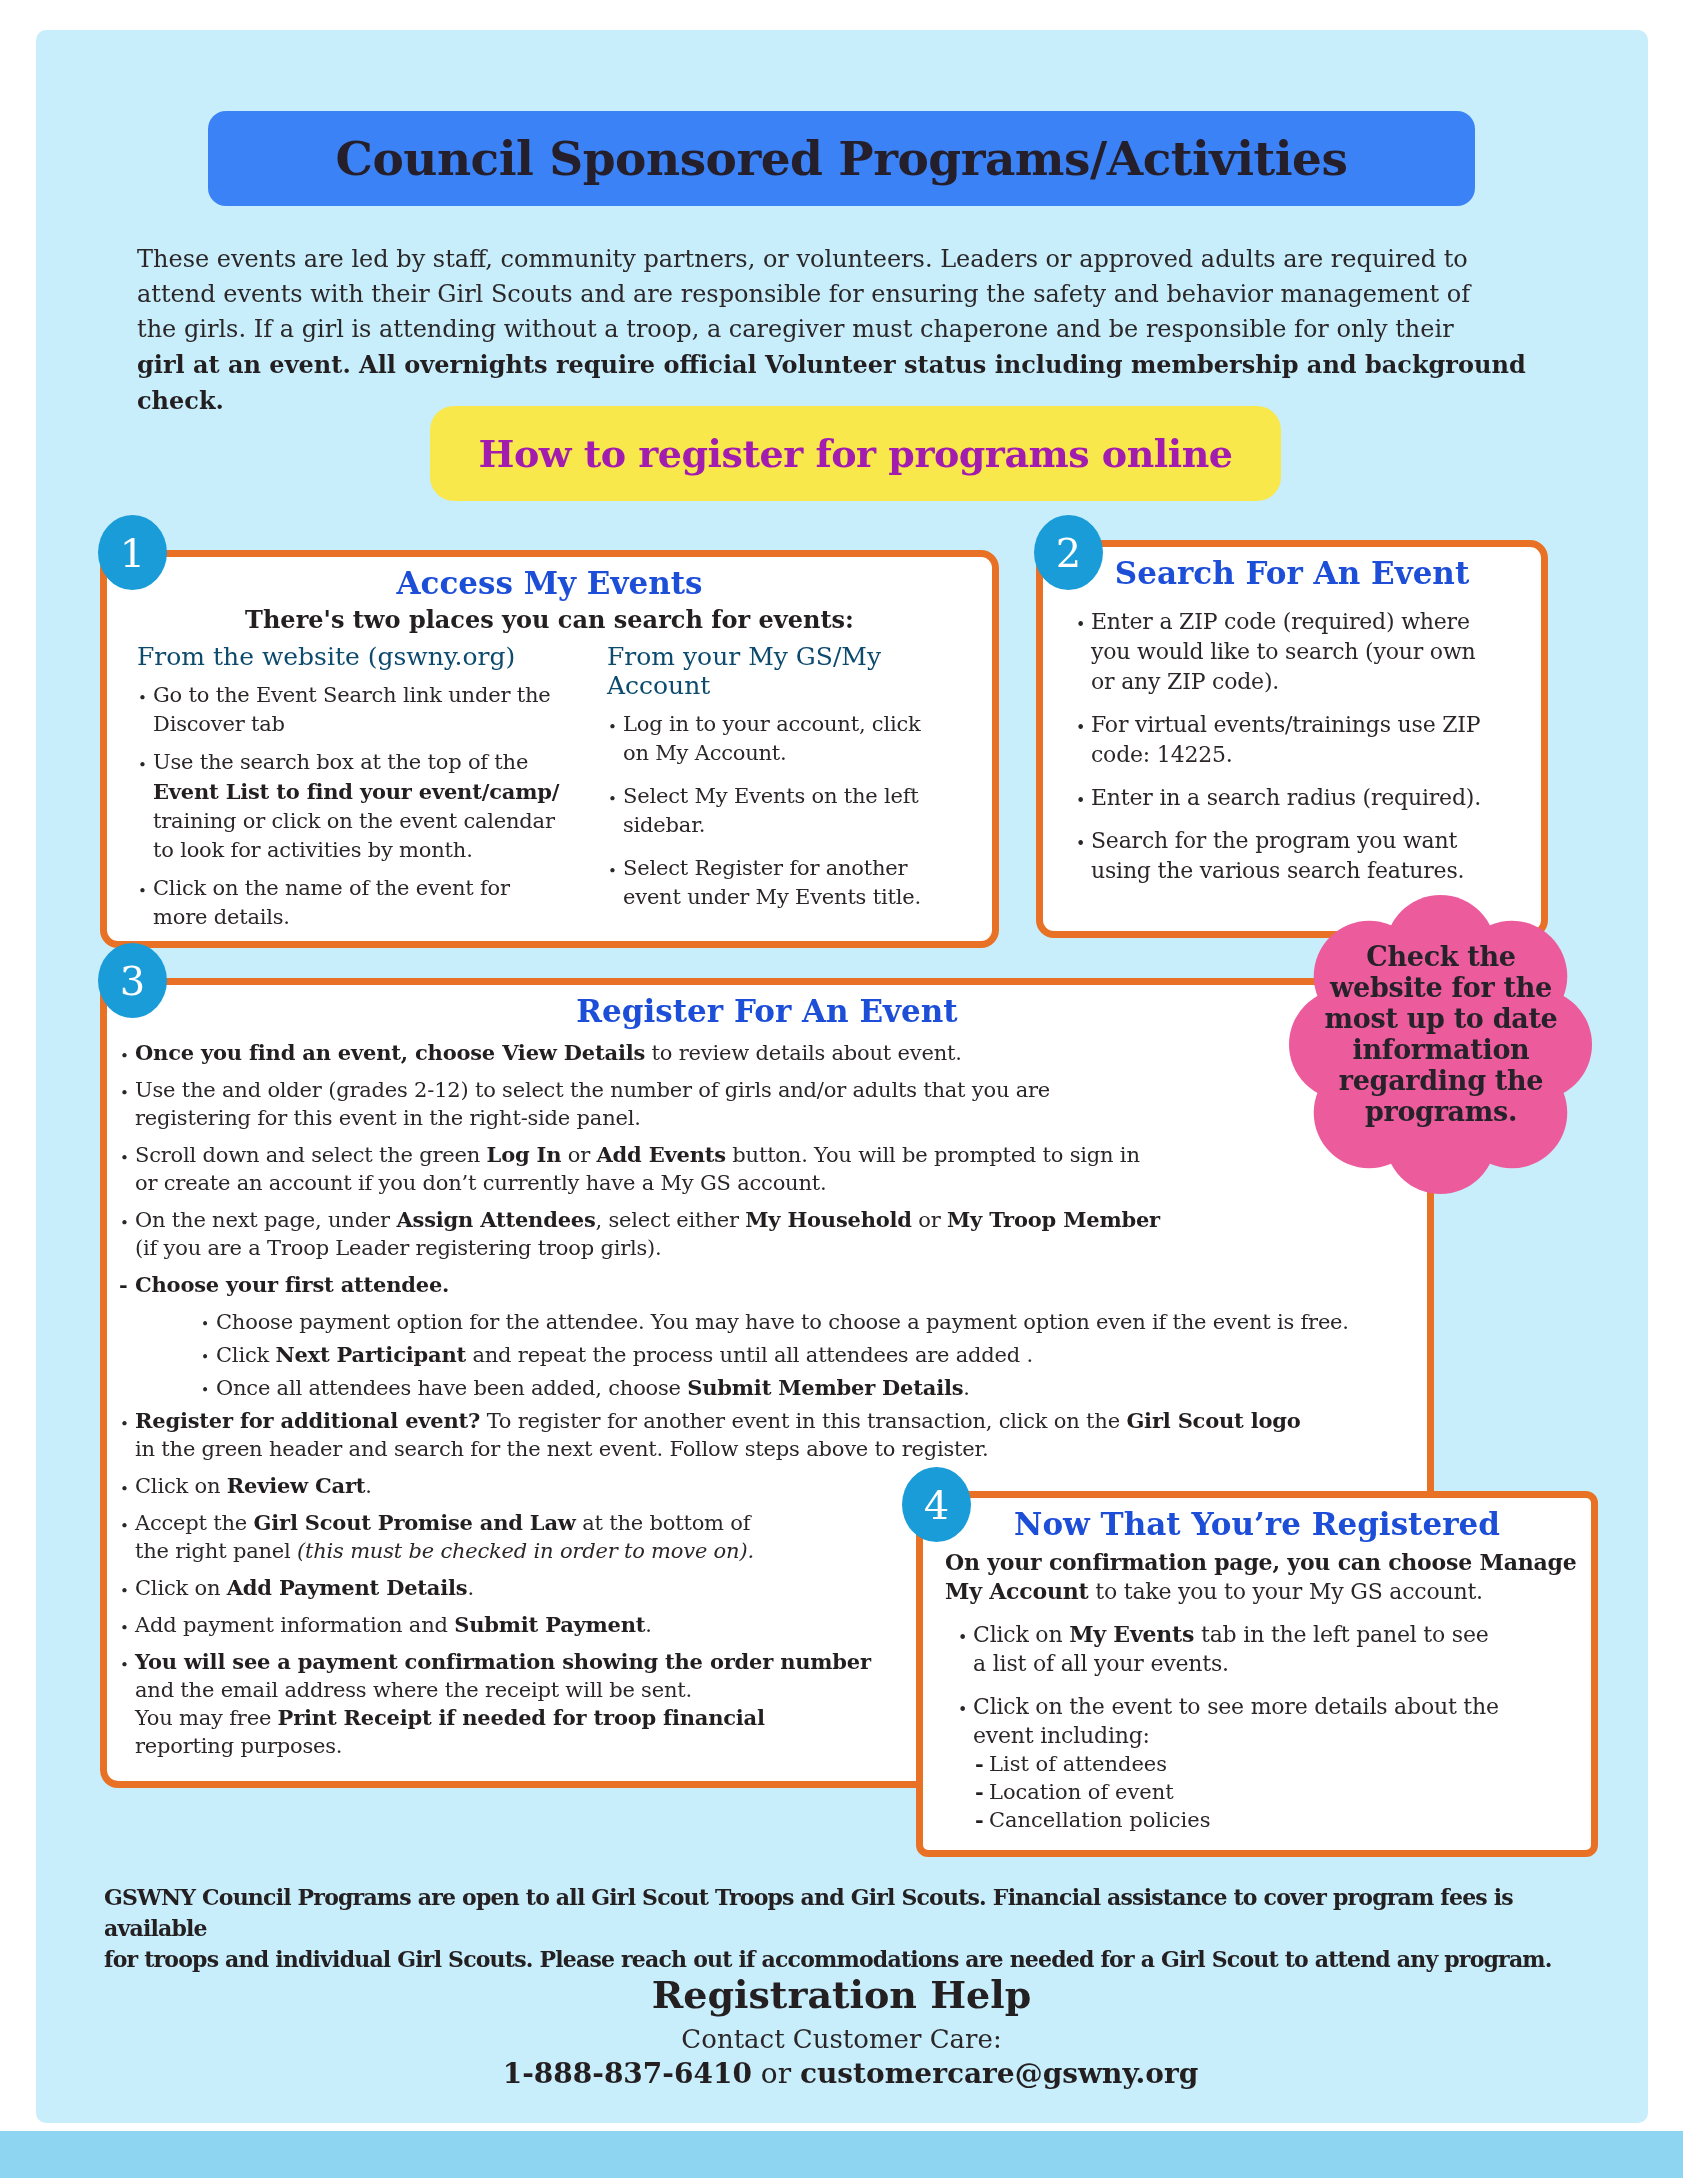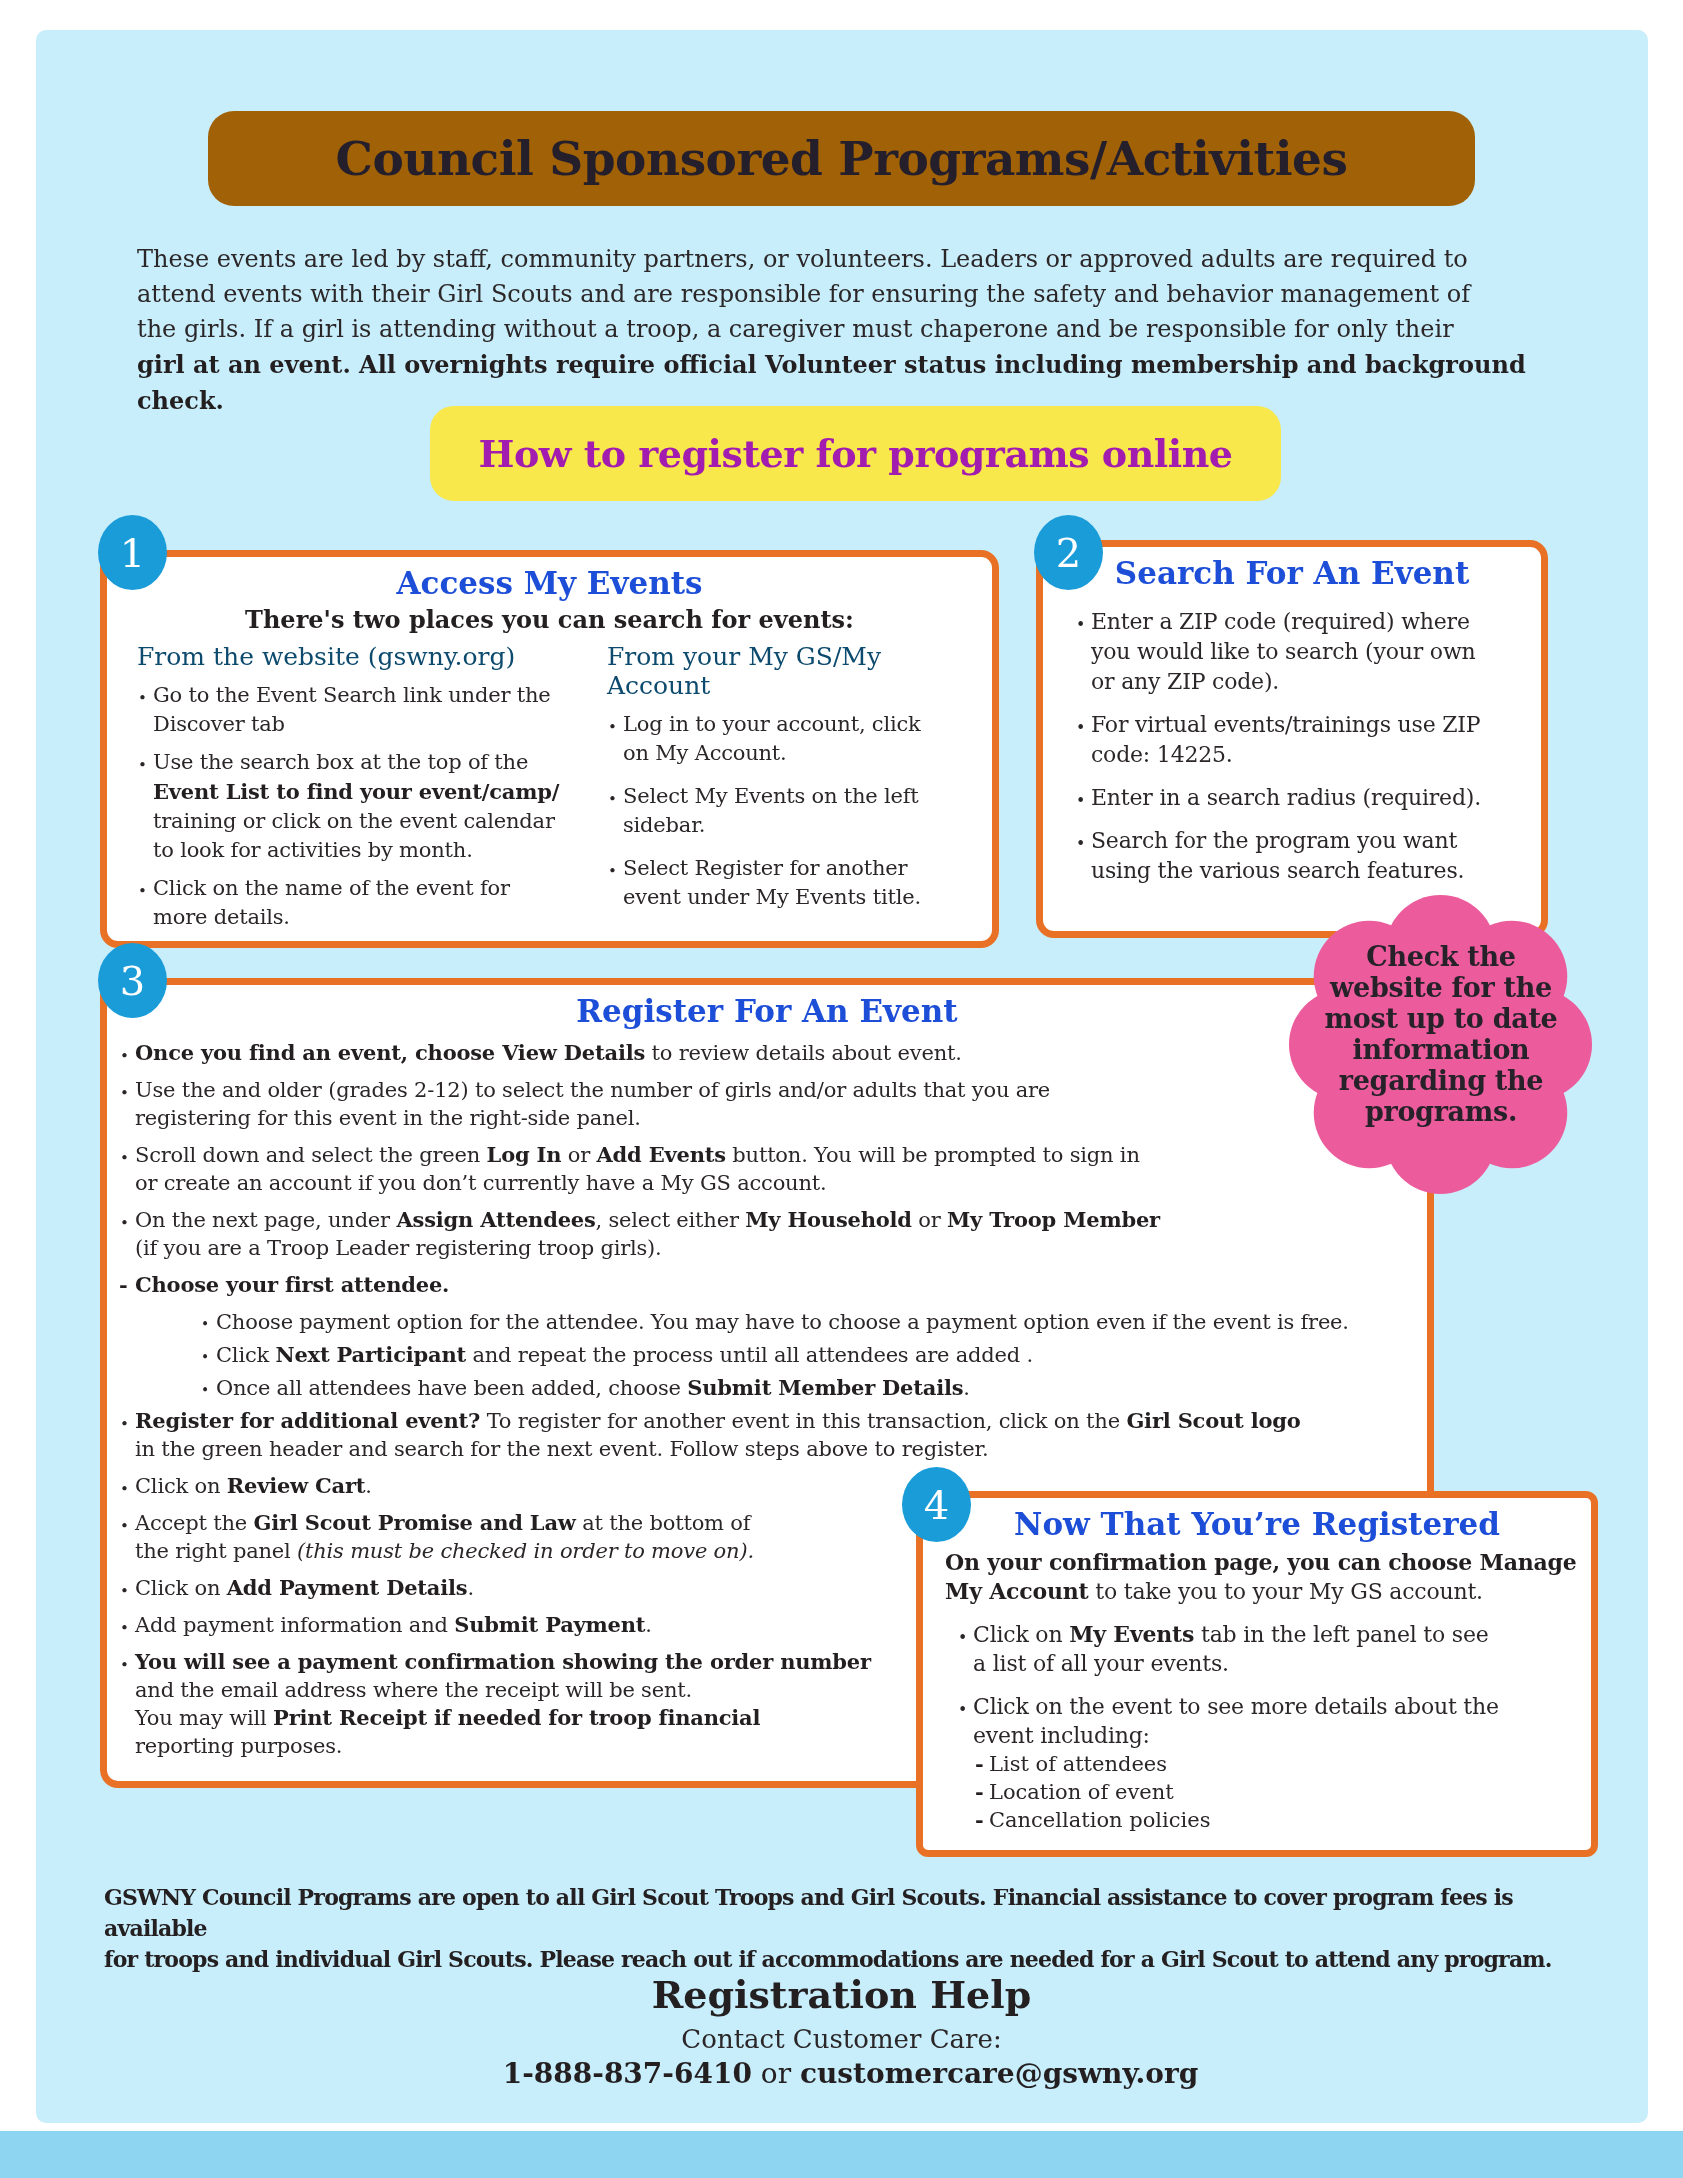--- a/index.html
+++ b/index.html
@@ -9,7 +9,7 @@
   .bg-panel{left:36px;top:30px;width:1612px;height:2093px;background:#c8edfb;border-radius:10px;}
   .bottom-strip{left:0;top:2131px;width:1683px;height:48px;background:#8ed5f1;}
 
-  .title-banner{left:208px;top:111px;width:1267px;height:95px;background:#a16207;border-radius:26px;
+  .title-banner{left:208px;top:111px;width:1267px;height:95px;background:#3b82f6;border-radius:18px;
                 display:flex;align-items:center;justify-content:center;}
   .title-banner .t{font-size:47px;font-weight:bold;color:#241f2b;letter-spacing:-0.5px;}
 

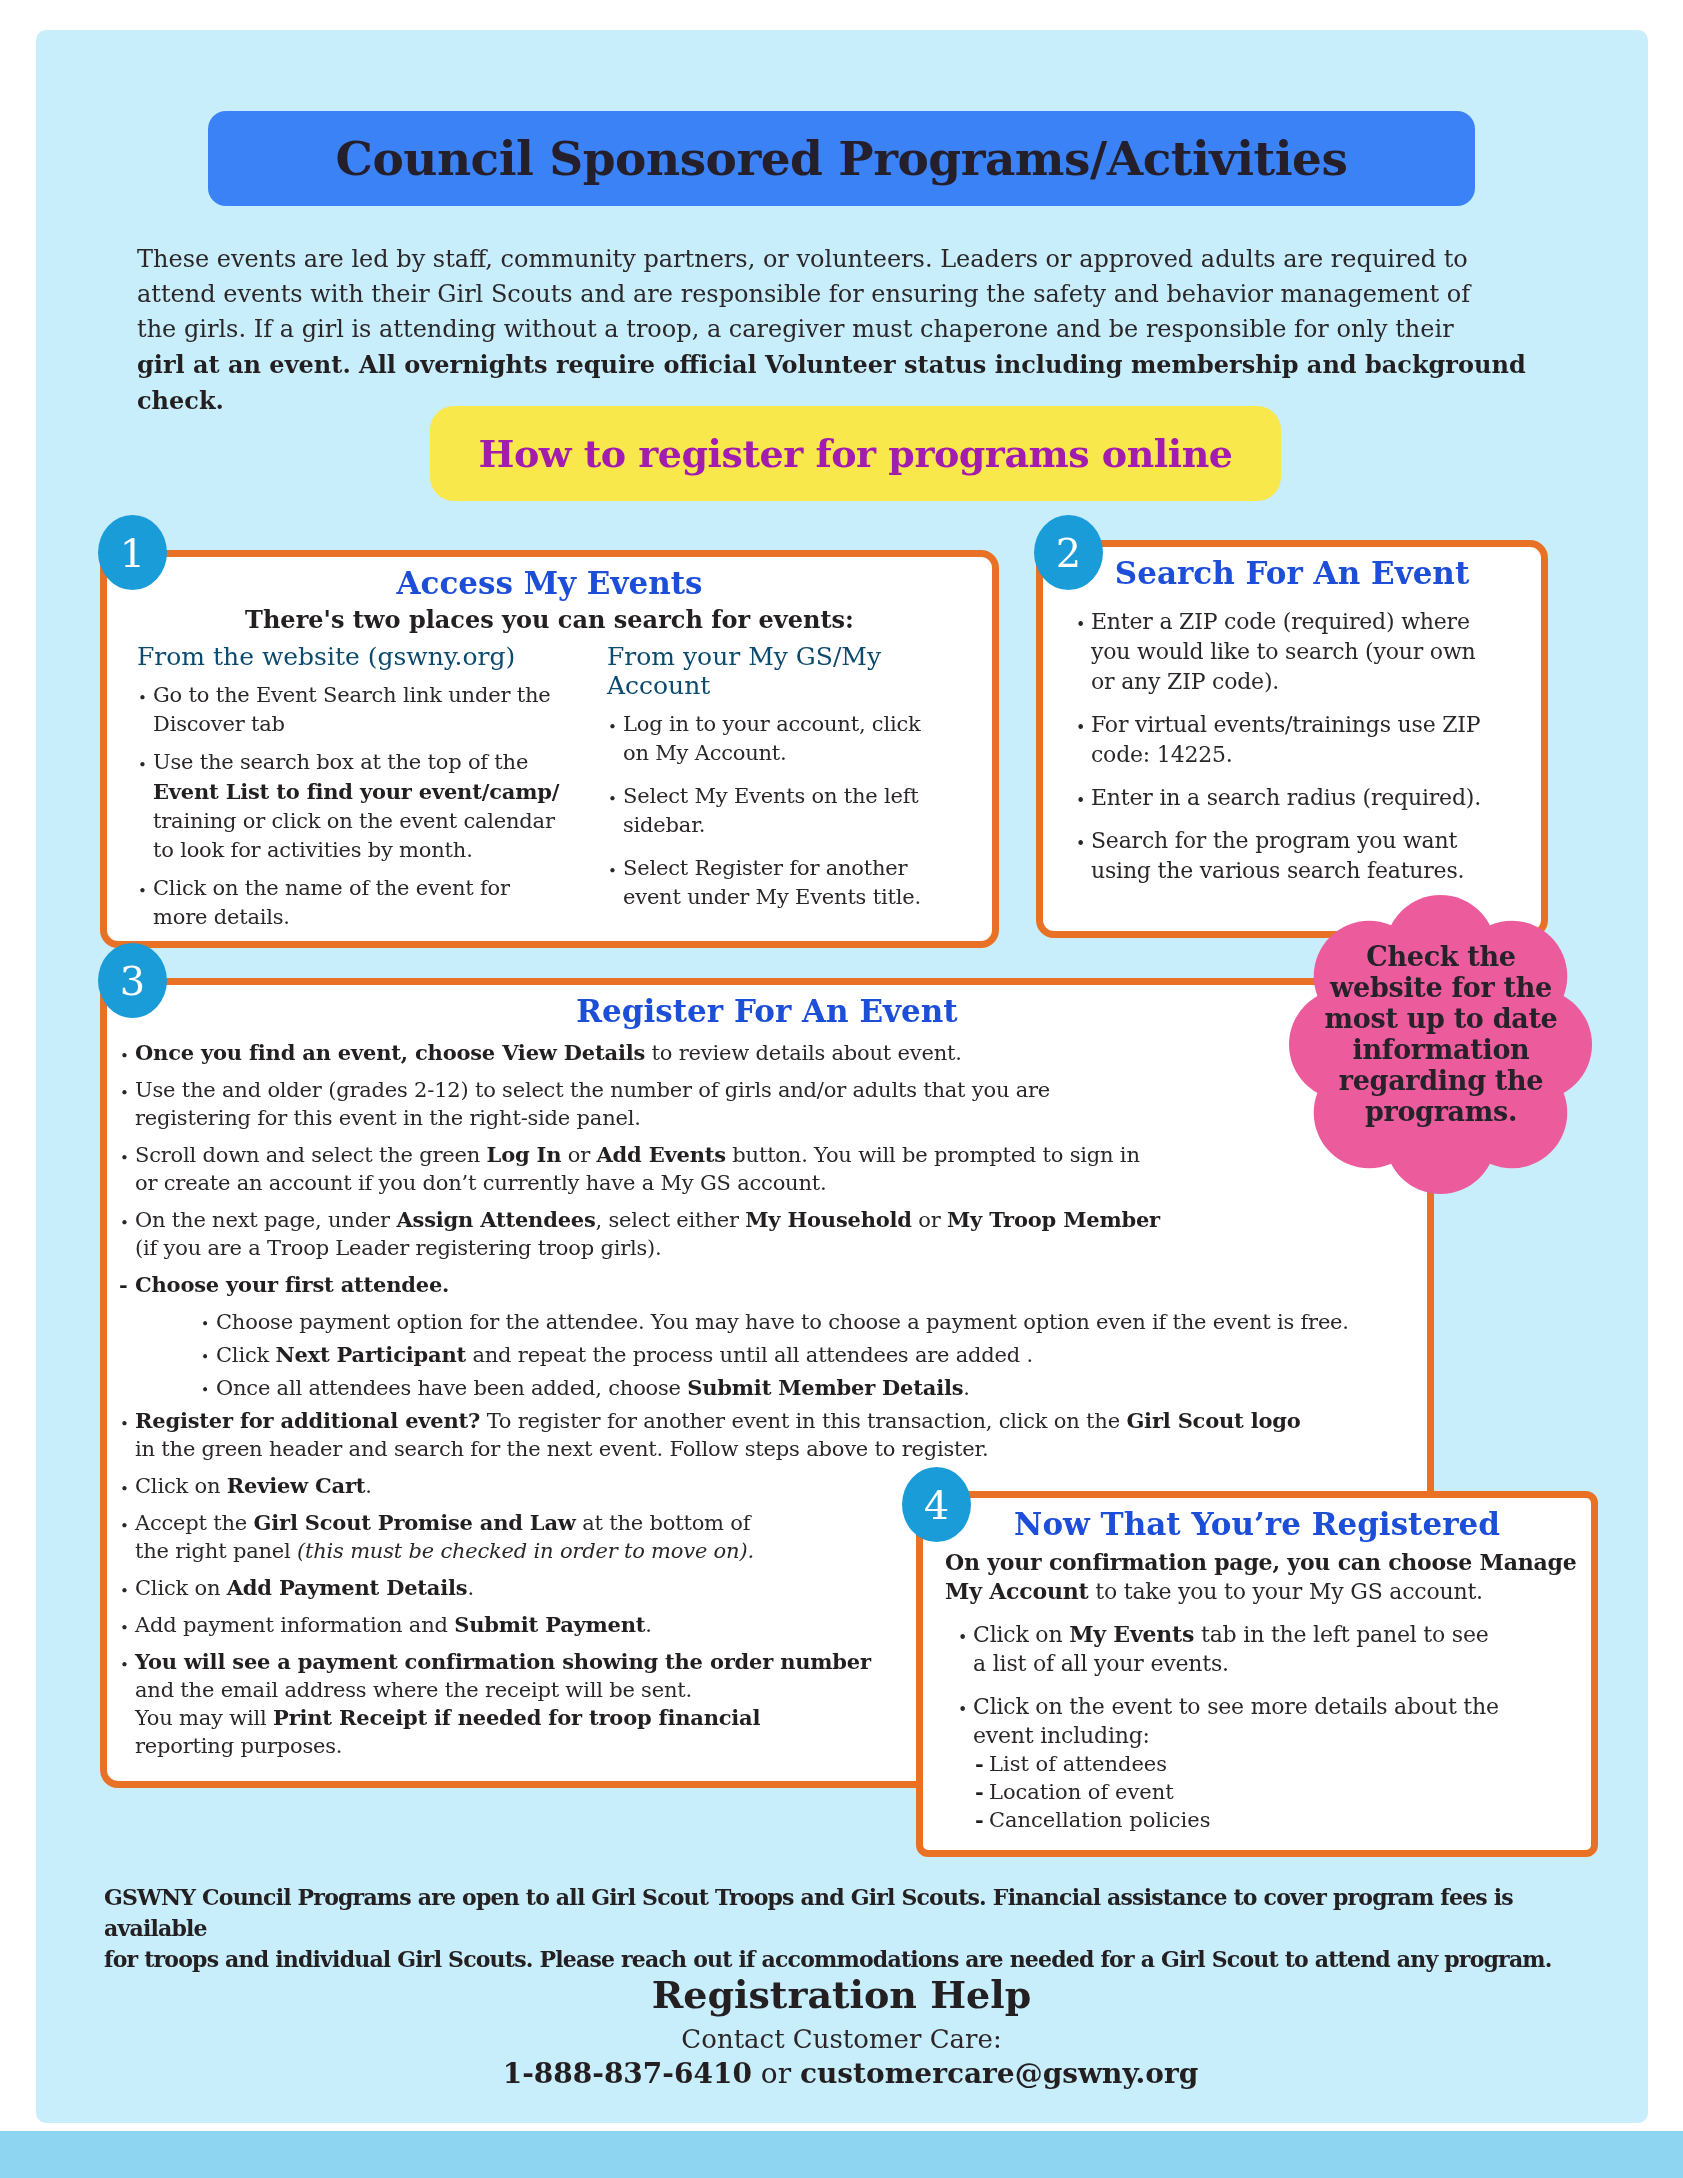--- a/index.html
+++ b/index.html
@@ -138,7 +138,7 @@
       <div class="item bullet"><span>Accept the </span><span class="b">Girl Scout Promise and Law</span><span> at the bottom of</span><br><span>the right panel </span><span class="i">(this must be checked in order to move on).</span></div>
       <div class="item bullet"><span>Click on </span><span class="b">Add Payment Details</span><span>.</span></div>
       <div class="item bullet"><span>Add payment information and </span><span class="b">Submit Payment</span><span>.</span></div>
-      <div class="item bullet"><span class="b">You will see a payment confirmation showing the order number</span><br><span>and the email address where the receipt will be sent.</span><br><span>You may will </span><span class="b">Print Receipt if needed for troop financial</span><br><span>reporting purposes.</span></div>
+      <div class="item bullet"><span class="b">You will see a payment confirmation showing the order number</span><br><span>and the email address where the receipt will be sent.</span><br><span>You may free </span><span class="b">Print Receipt if needed for troop financial</span><br><span>reporting purposes.</span></div>
     </div>
   </div>
 

